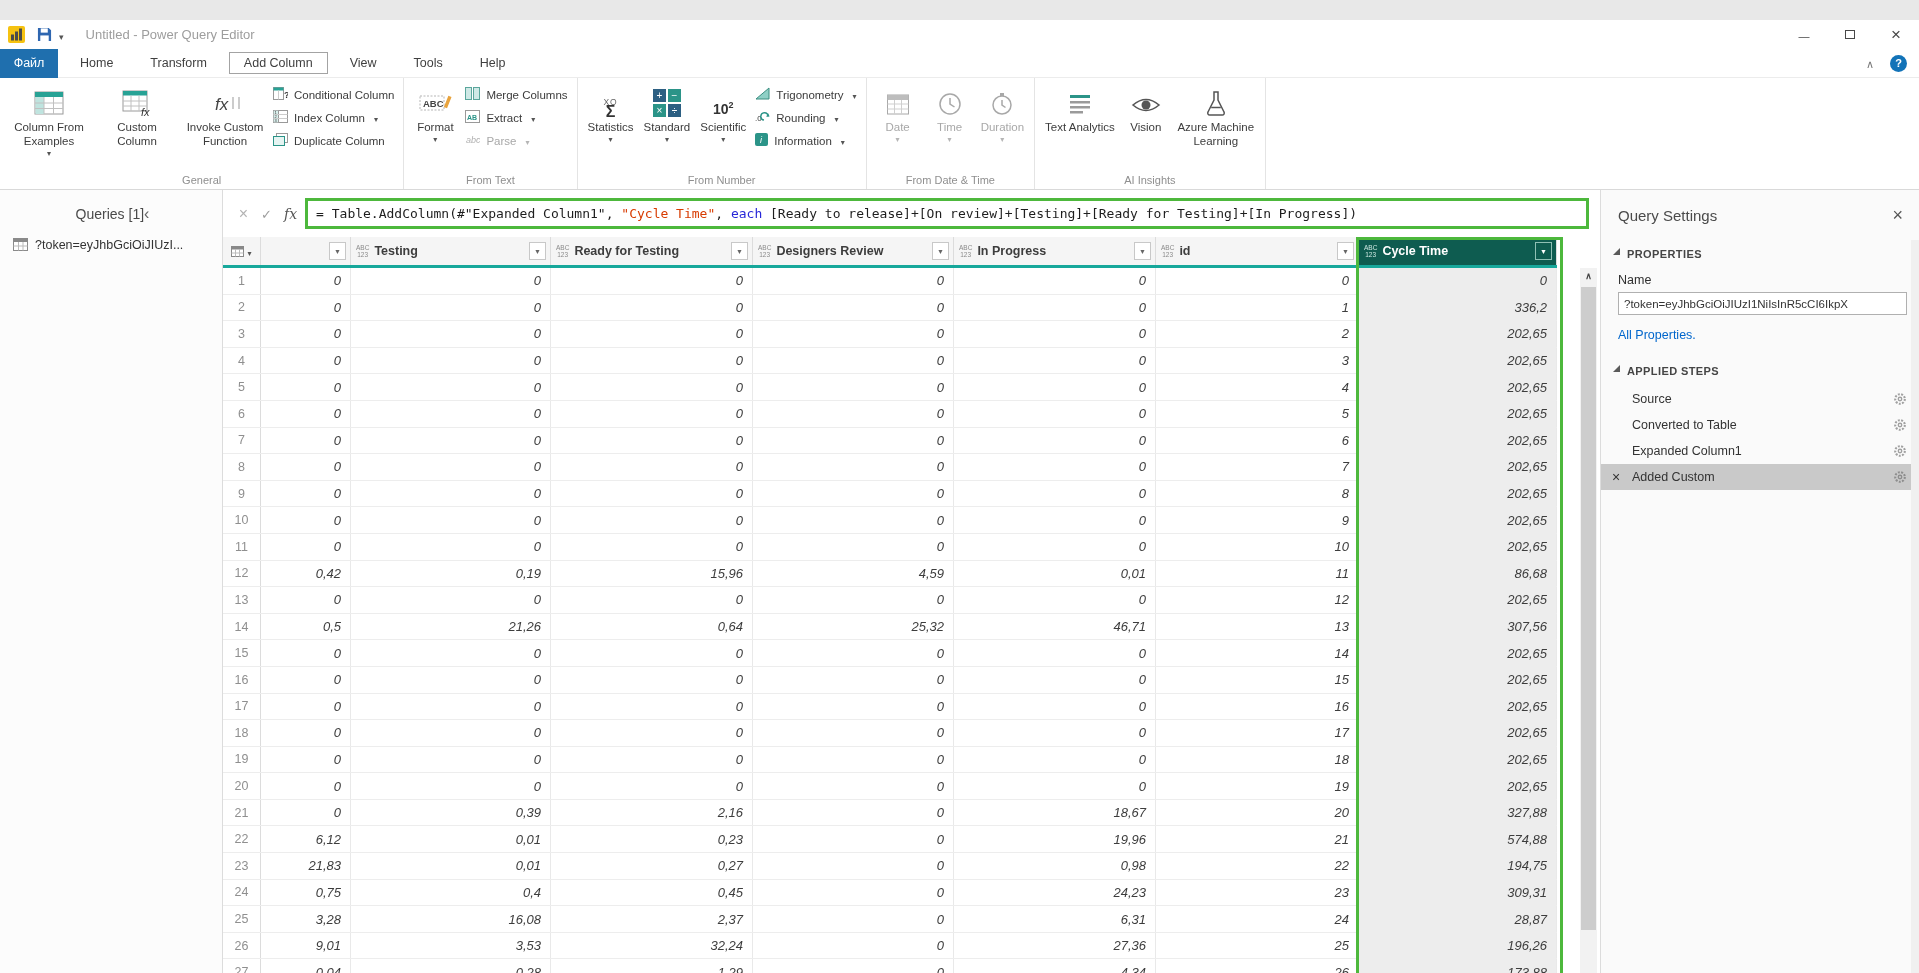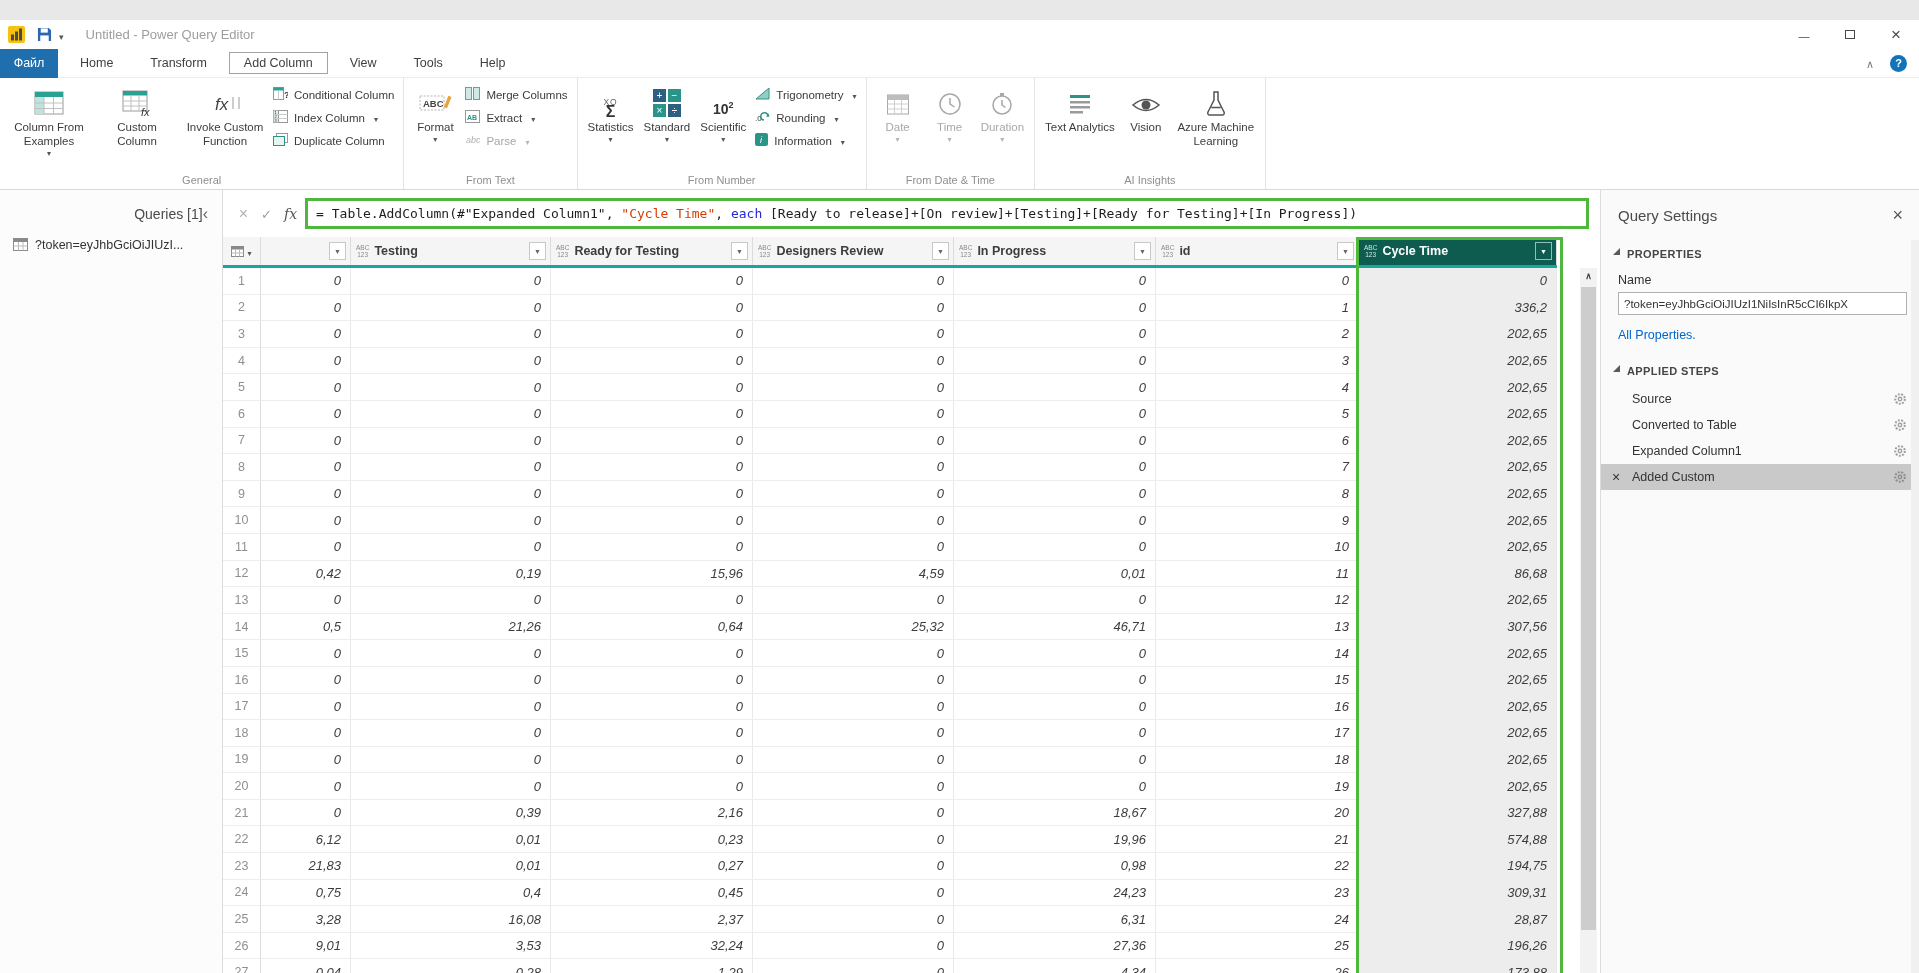--- a/index.html
+++ b/index.html
@@ -62,7 +62,7 @@
 
   
   .queries{width:223px;border-right:1px solid #dcdcdc;background:#fcfcfc;}
-  .q-head{display:flex;align-items:center;justify-content:flex-end;padding:15px 14px 10px 17px;
+  .q-head{display:flex;align-items:center;justify-content:center;padding:15px 14px 10px 17px;
           font-size:14px;color:#4a4a4a;}
   .chev::after{content:"‹";font-size:16px;color:#666;}
   .q-item{display:flex;gap:7px;padding:5px 6px 5px 13px;font-size:12.5px;color:#333;}

